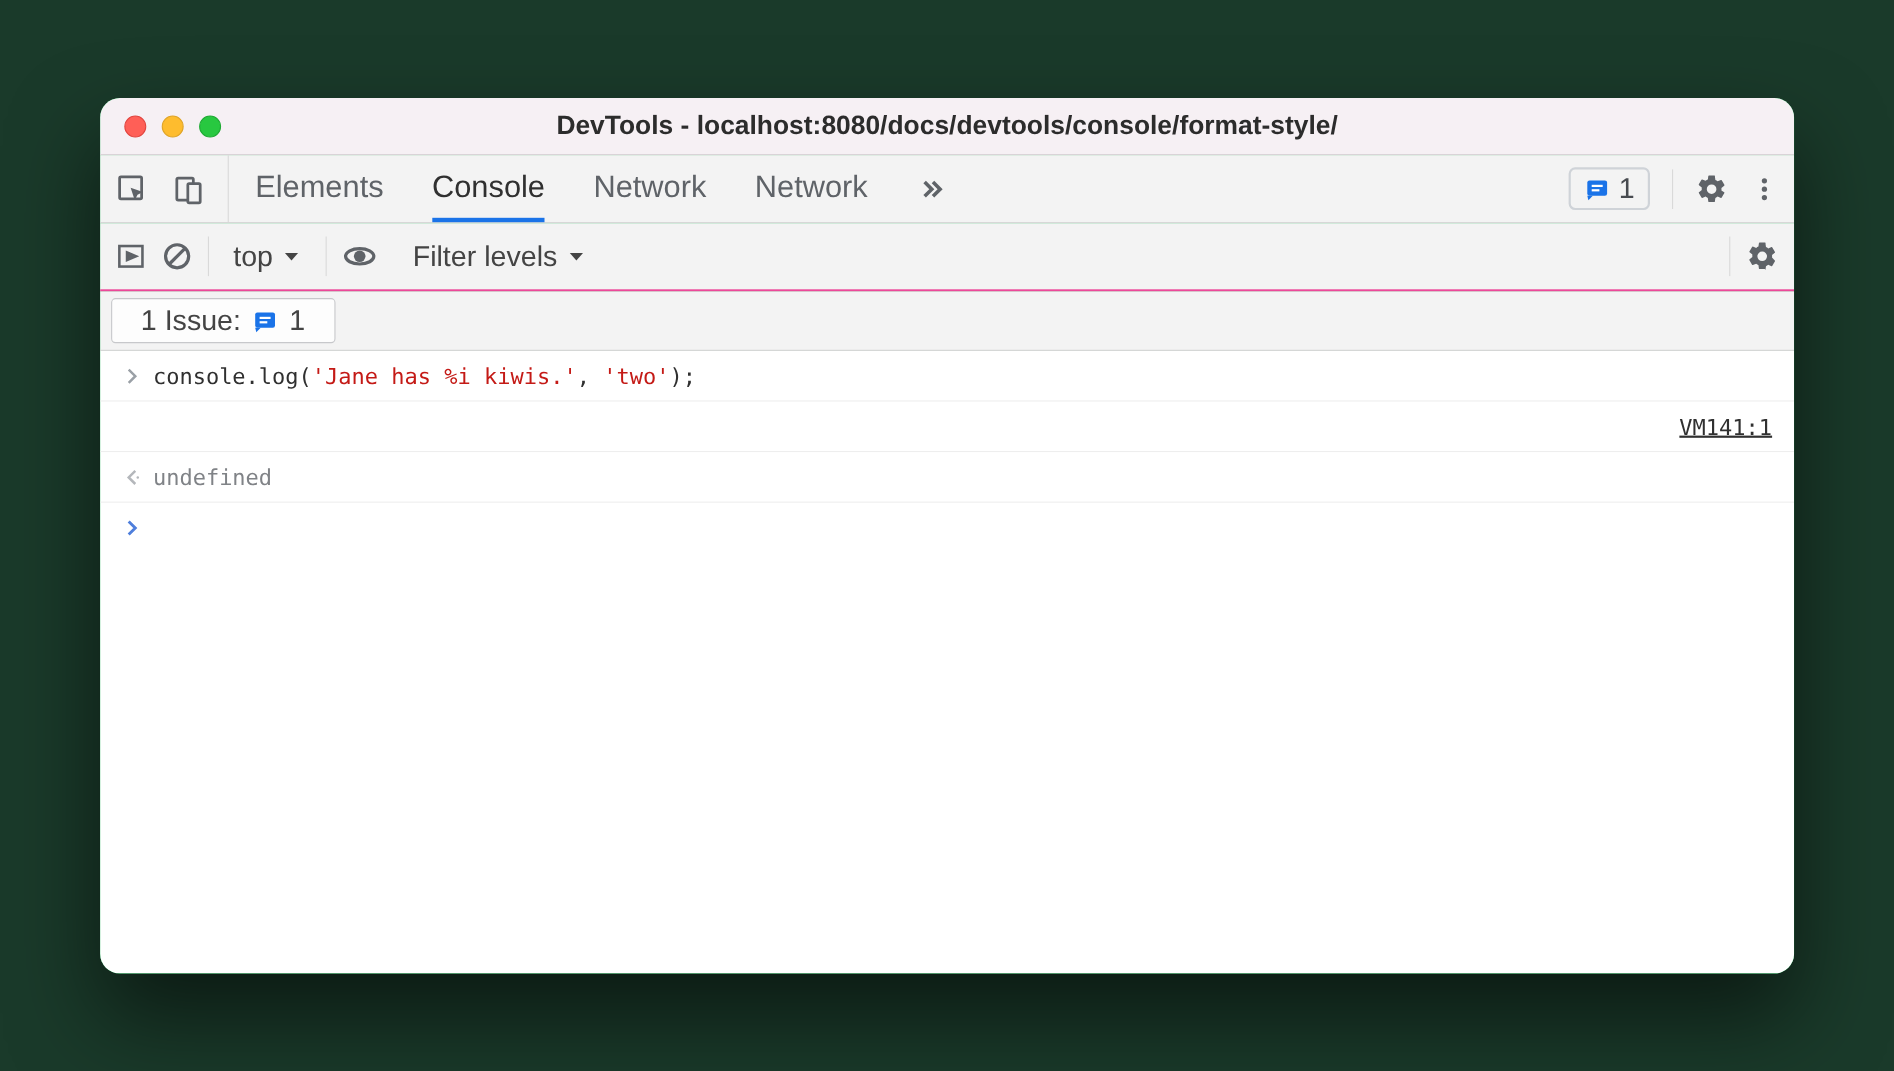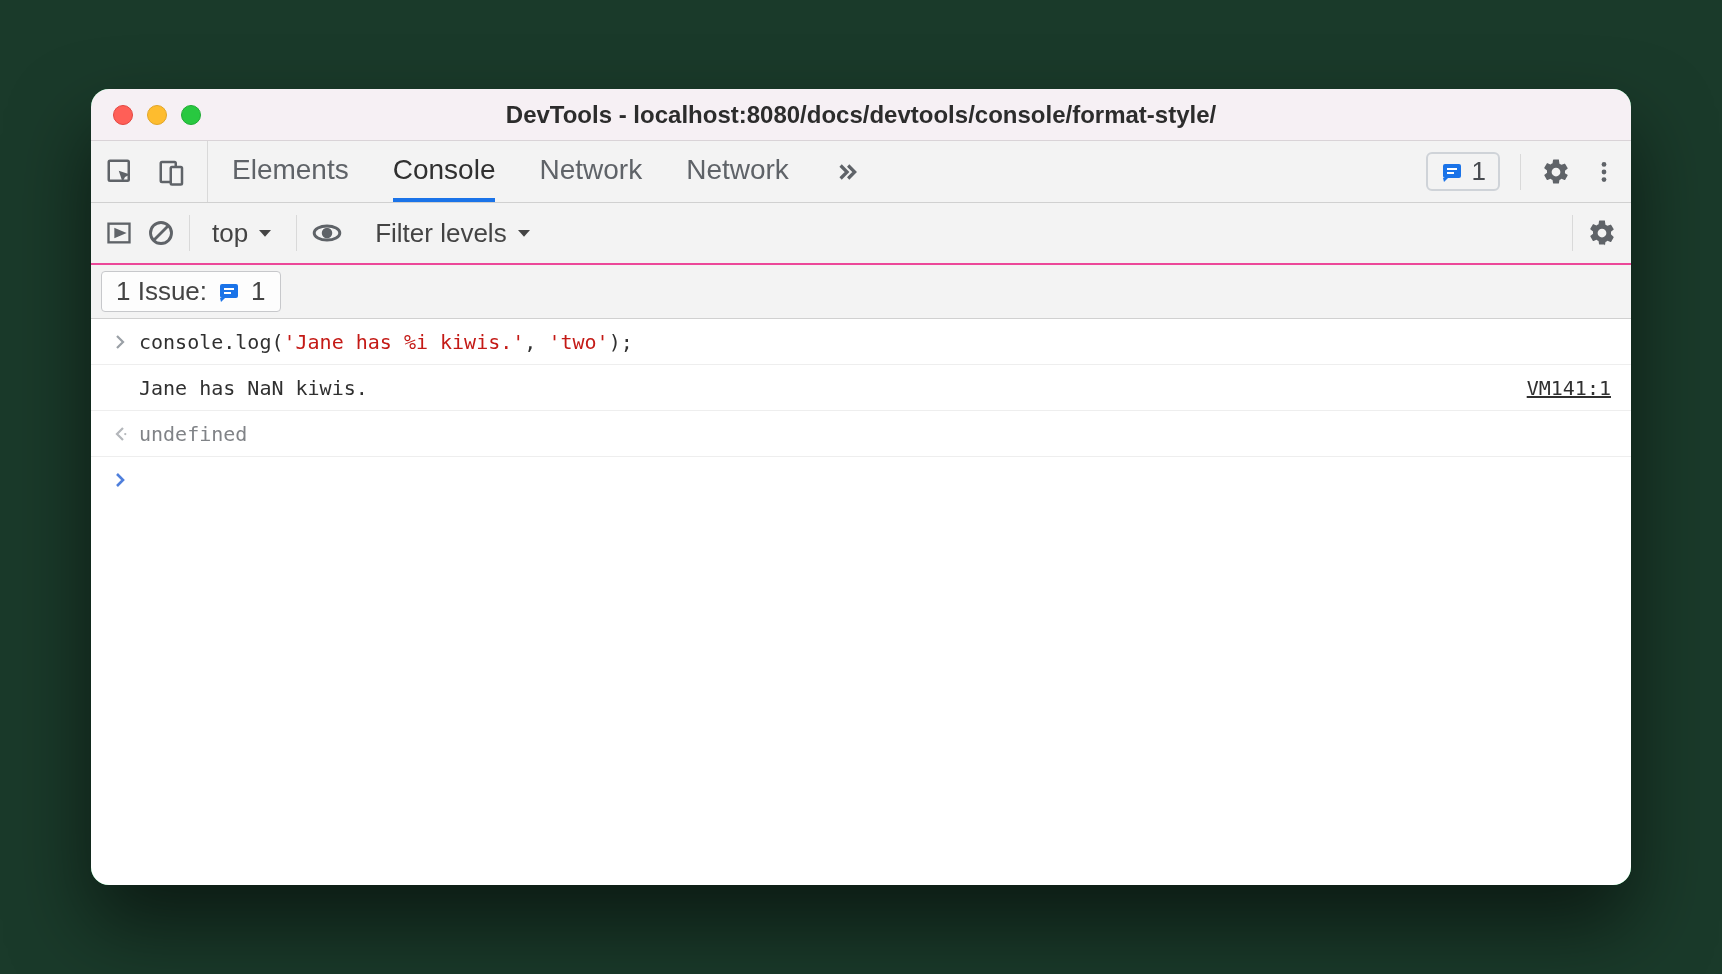--- a/index.html
+++ b/index.html
@@ -162,7 +162,7 @@
   border: 1px solid #c7c8cb;
   border-radius: 4px;
   background: #fdfdfd;
-  padding: 4px 14px;
+  padding: 4px 26px;
   font-size: 26px;
   color: #444;
   cursor: pointer;

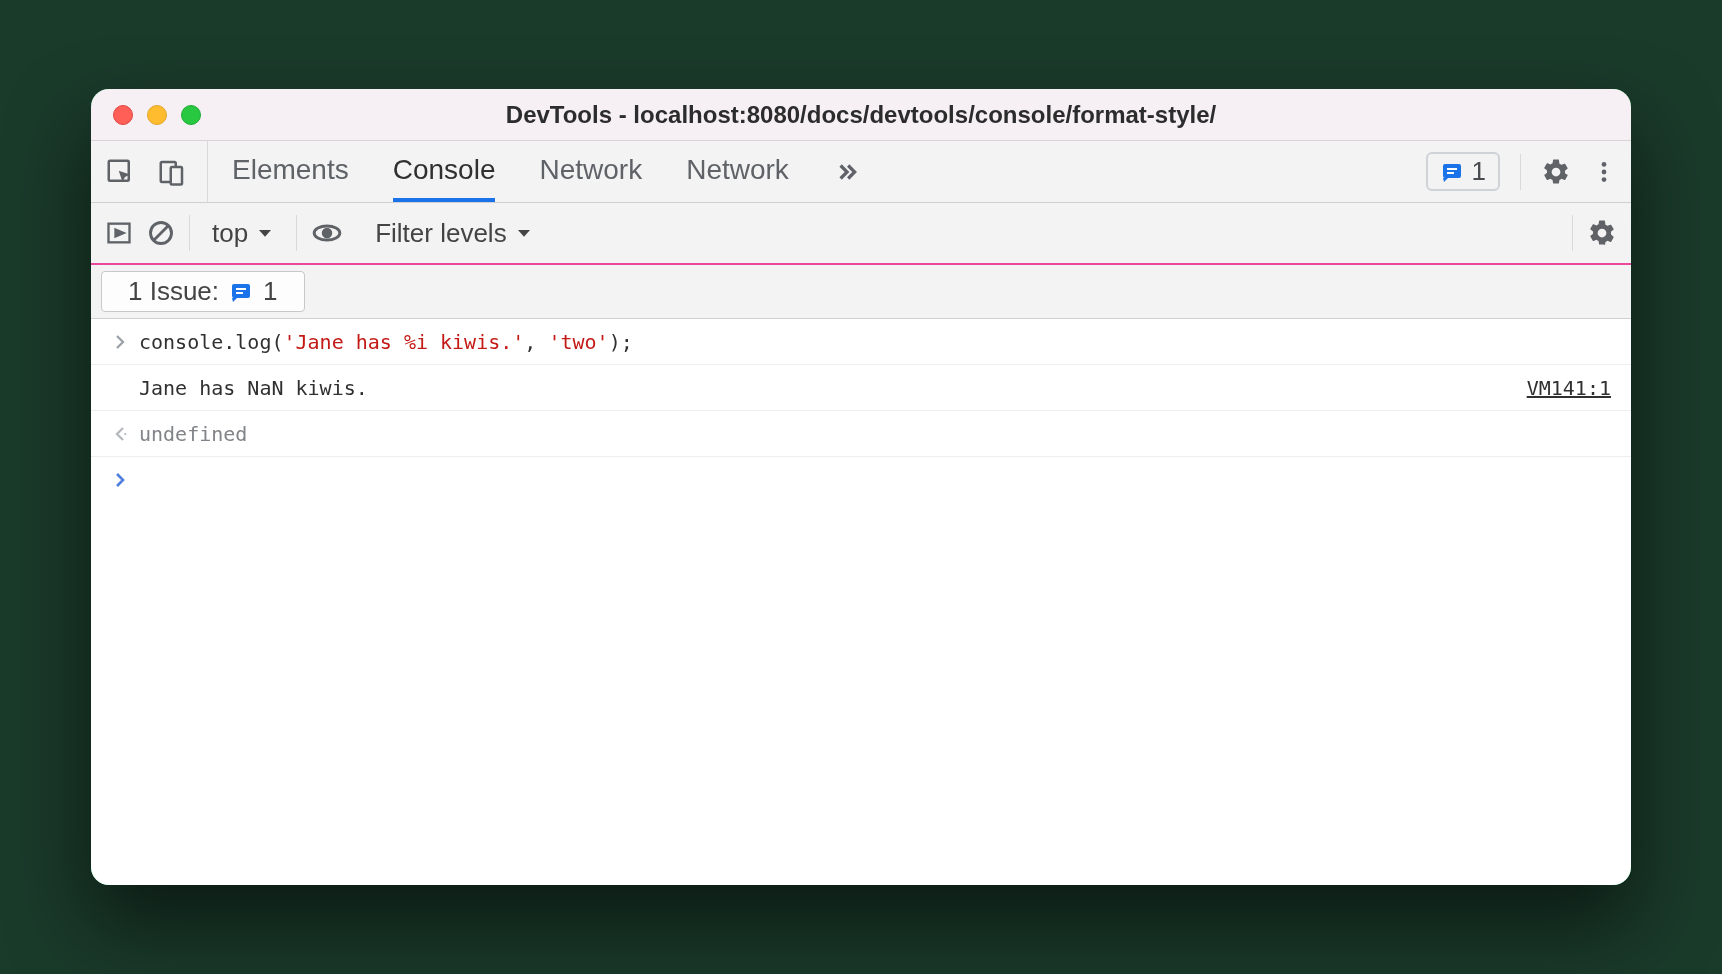--- a/index.html
+++ b/index.html
@@ -345,7 +345,6 @@
     </div>
     <div class="row">
       <div class="gutter"></div>
-      <div class="log-text">Jane has NaN kiwis.</div>
       <div class="src-link">VM141:1</div>
     </div>
     <div class="row">

